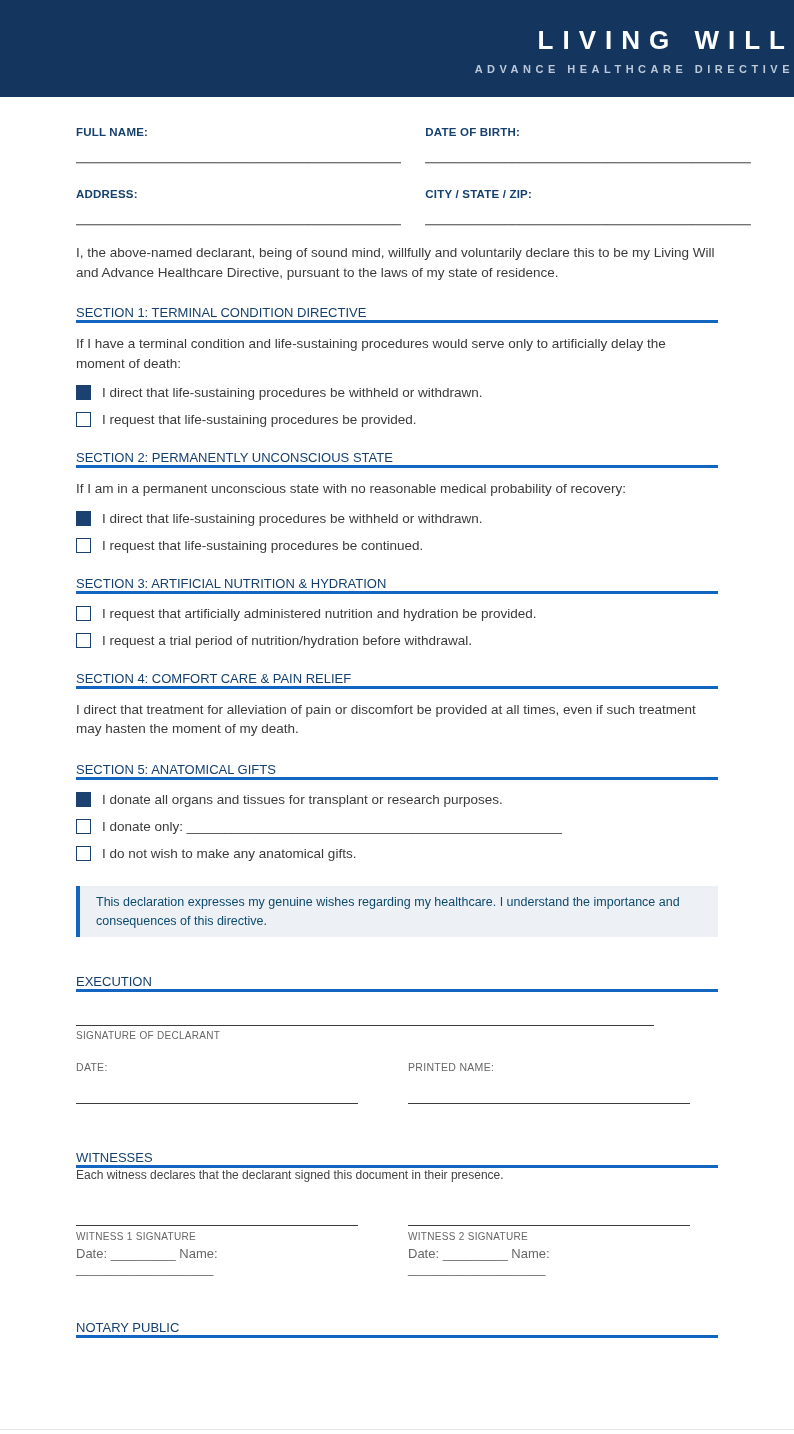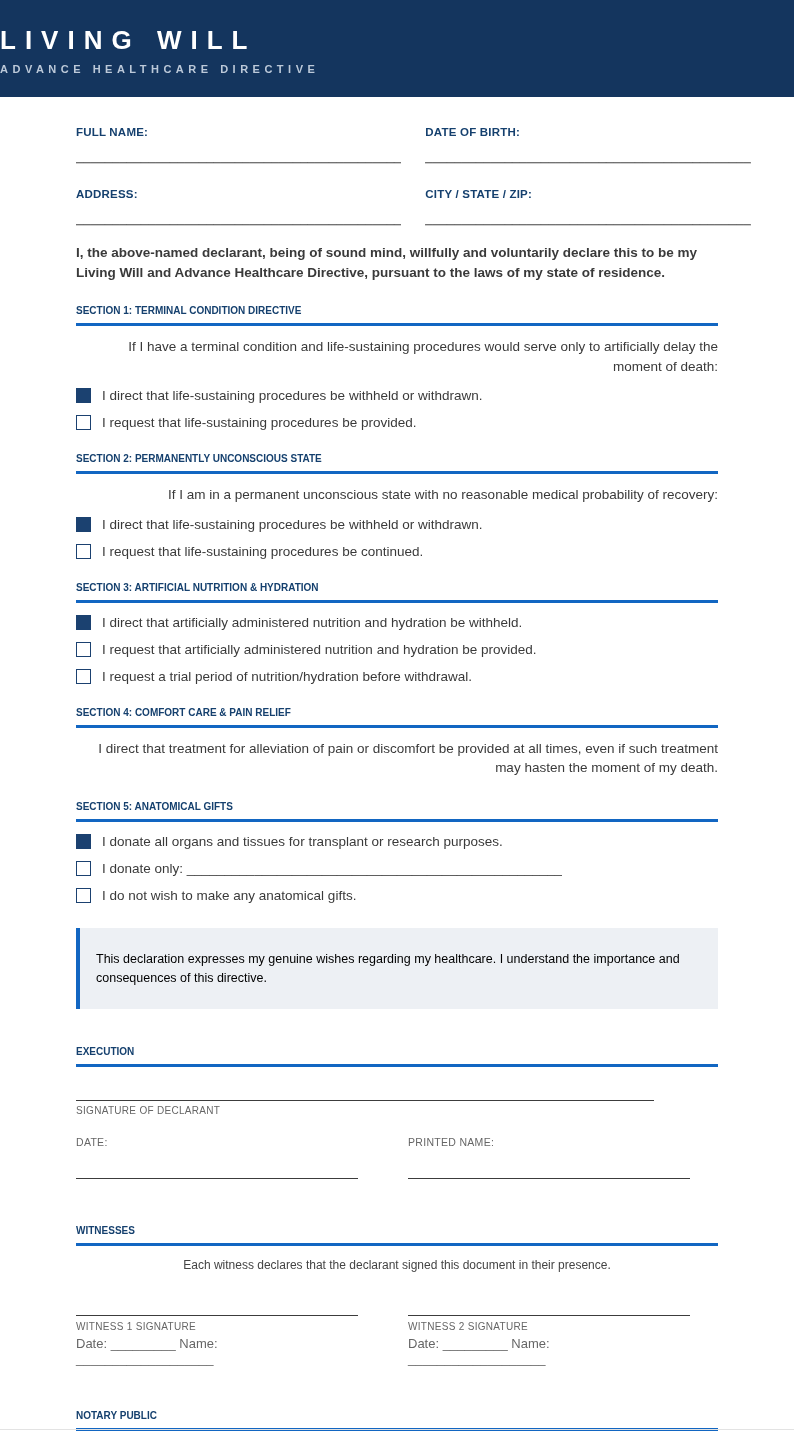--- a/index.html
+++ b/index.html
@@ -19,7 +19,7 @@
   .page{width:794px;height:1434px;position:relative;background:#ffffff;overflow:hidden;}
 
   
-  .doc-header{background:var(--navy);height:97px;padding-top:25px;text-align:left;}
+  .doc-header{background:var(--navy);height:97px;padding-top:25px;text-align:right;}
   .doc-title{color:#ffffff;font-size:26px;font-weight:bold;letter-spacing:9px;}
   .doc-subtitle{color:#bcc9d9;font-size:11px;letter-spacing:4.5px;margin-top:7px;font-weight:bold;}
 

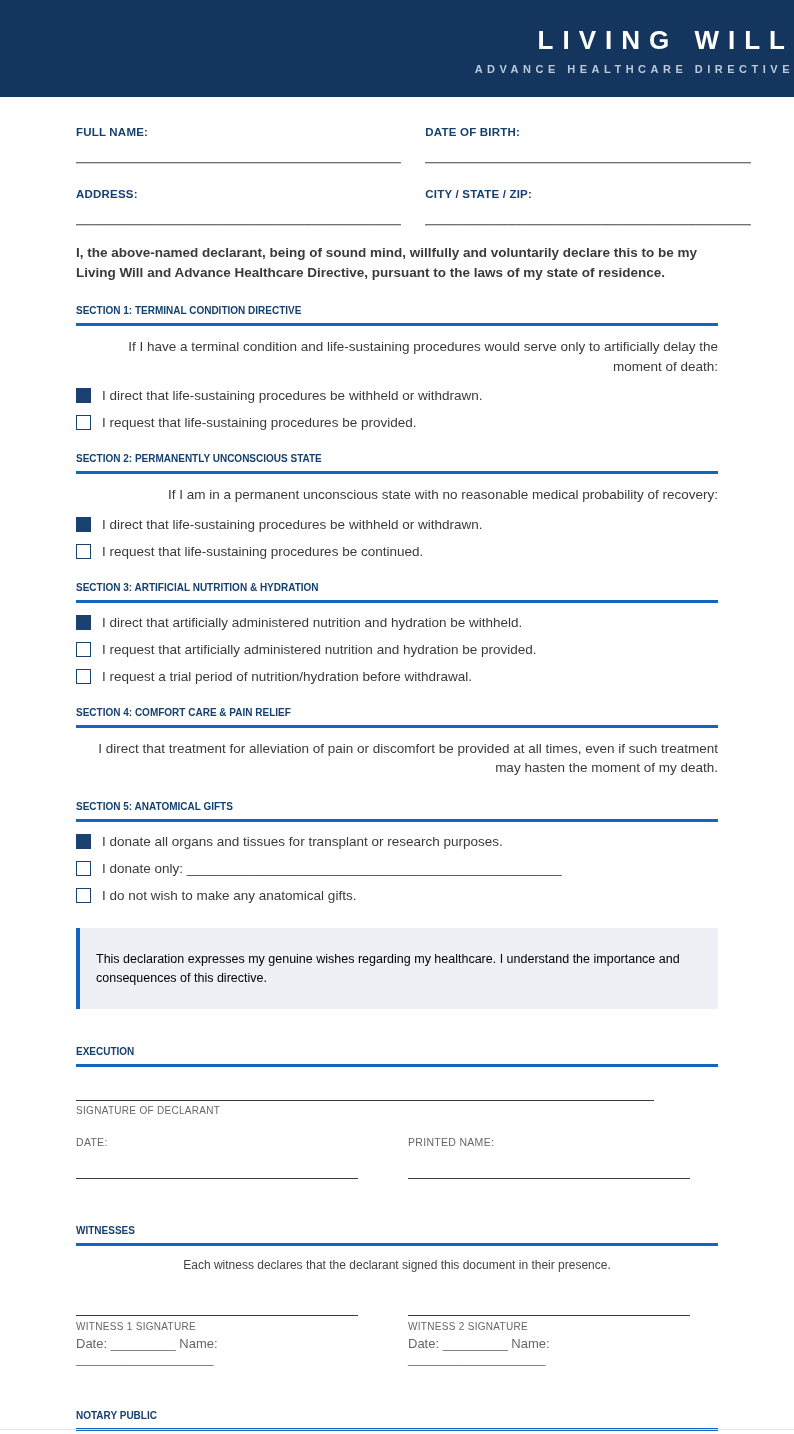--- a/index.html
+++ b/index.html
@@ -31,7 +31,7 @@
   .field-line{margin-top:10px;font-size:13px;color:#555;border-bottom:1px solid var(--faint-line);
               padding-bottom:0;white-space:nowrap;overflow:hidden;}
 
-  .declaration{font-size:13.5px;color:var(--body-text);line-height:1.45;margin-top:17px;font-weight:bold;}
+  .declaration{font-size:13.5px;color:var(--body-text);line-height:1.45;margin-top:17px;}
 
   
   .section-title{font-size:10px;font-weight:bold;color:var(--heading-blue);

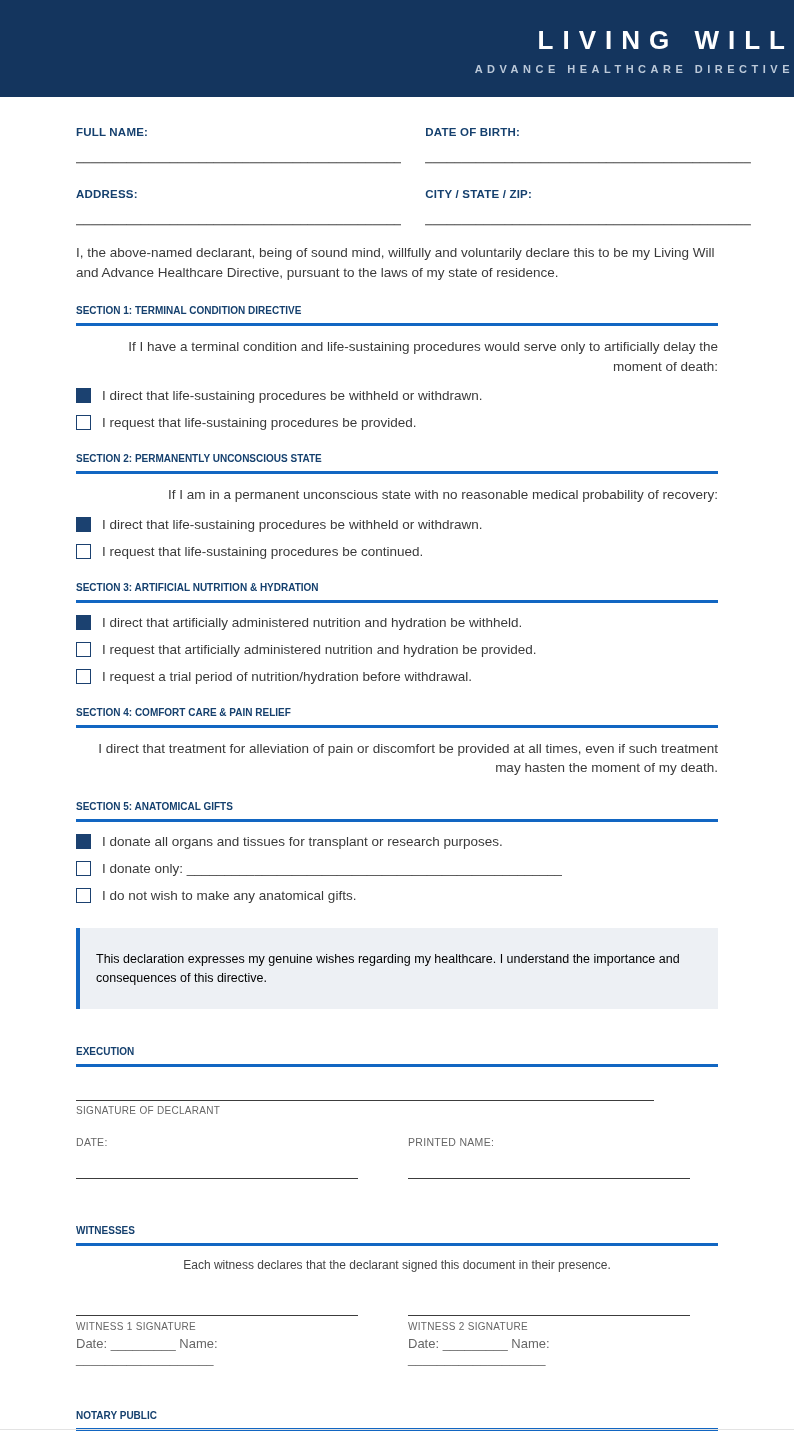--- a/index.html
+++ b/index.html
@@ -34,8 +34,8 @@
   .declaration{font-size:13.5px;color:var(--body-text);line-height:1.45;margin-top:17px;}
 
   
-  .section-title{font-size:10px;font-weight:bold;color:var(--heading-blue);
-                 border-bottom:3px solid var(--rule-blue);padding-bottom:7px;margin-top:23px;}
+  .section-title{font-size:13px;font-weight:normal;color:var(--heading-blue);
+                 border-bottom:3px solid var(--rule-blue);margin-top:23px;}
   .section-intro{font-size:13.5px;color:var(--body-text);line-height:1.45;margin-top:11px;text-align:right;}
   .options{margin-top:4px;}
   .option{display:flex;align-items:center;gap:11px;margin-top:12px;cursor:default;}

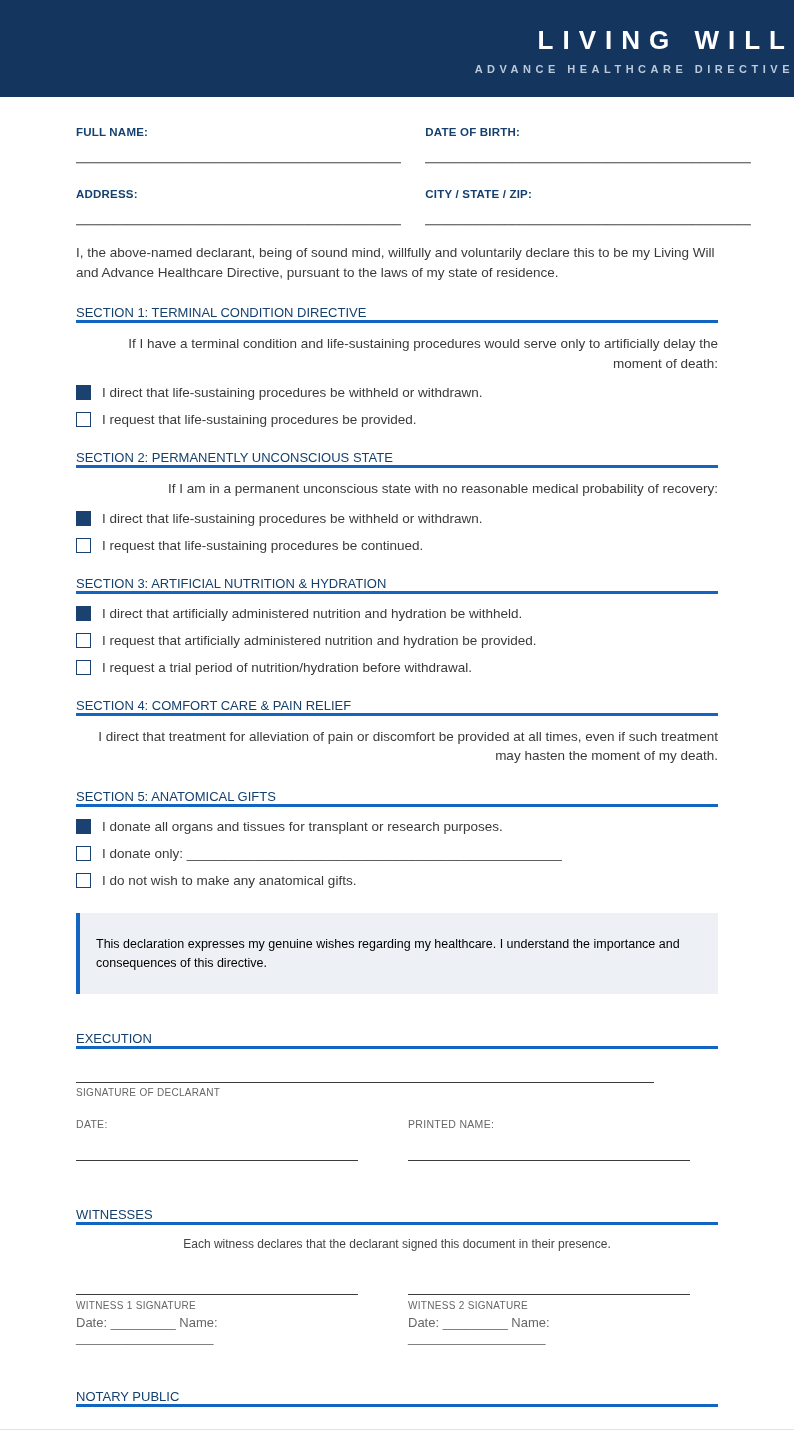--- a/index.html
+++ b/index.html
@@ -36,7 +36,7 @@
   
   .section-title{font-size:13px;font-weight:normal;color:var(--heading-blue);
                  border-bottom:3px solid var(--rule-blue);margin-top:23px;}
-  .section-intro{font-size:13.5px;color:var(--body-text);line-height:1.45;margin-top:11px;text-align:right;}
+  .section-intro{font-size:13.5px;color:var(--body-text);line-height:1.45;margin-top:11px;}
   .options{margin-top:4px;}
   .option{display:flex;align-items:center;gap:11px;margin-top:12px;cursor:default;}
   .checkbox{width:15px;height:15px;flex:0 0 15px;border:1.5px solid var(--checkbox-navy);background:#fff;}

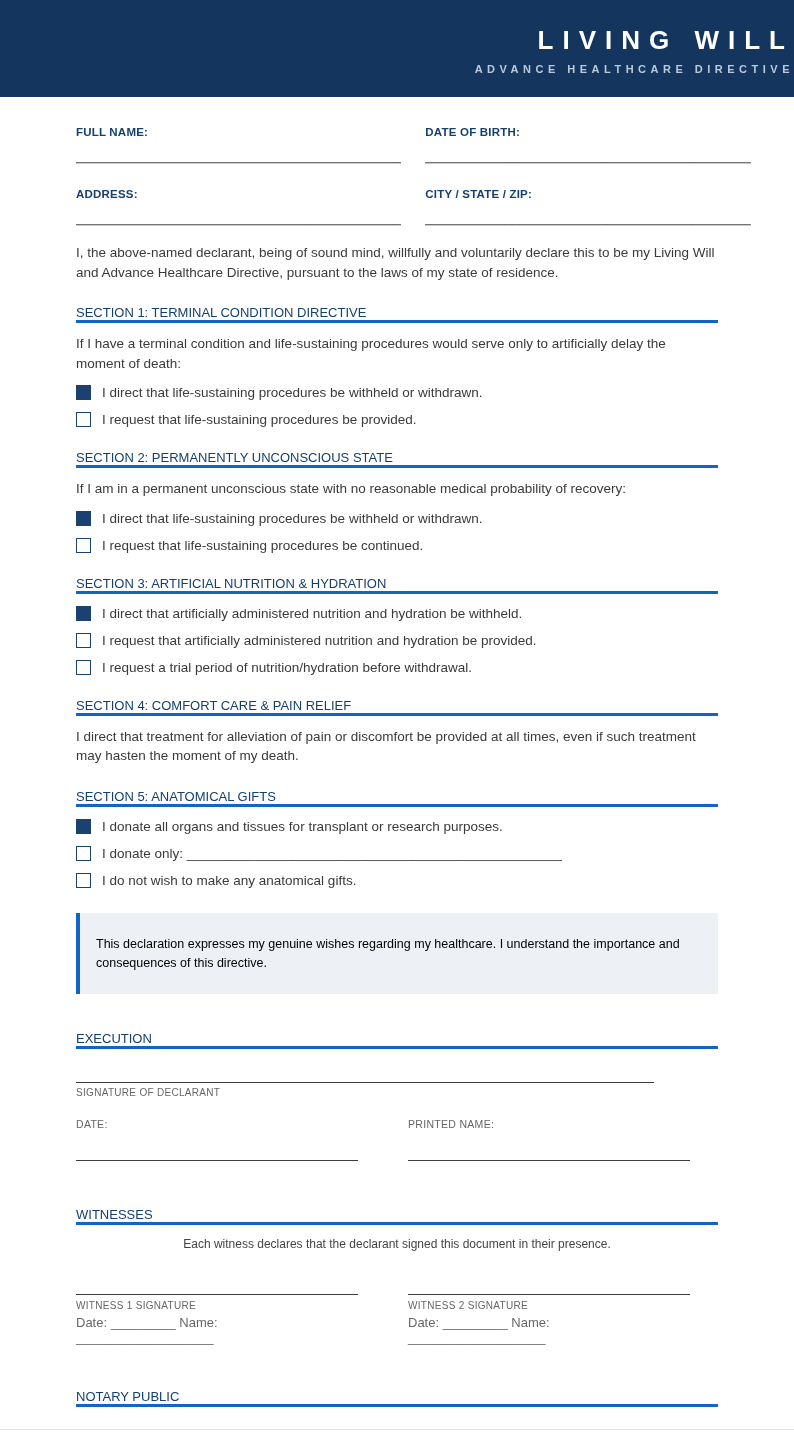--- a/index.html
+++ b/index.html
@@ -138,10 +138,6 @@
     <h2 class="section-title">SECTION 3: ARTIFICIAL NUTRITION &amp; HYDRATION</h2>
 
     <div class="options">
-  <div class="option">
-    <span class="checkbox checked"></span>
-    <span class="option-label">I direct that artificially administered nutrition and hydration be withheld.</span>
-  </div>
 
   <div class="option">
     <span class="checkbox"></span>

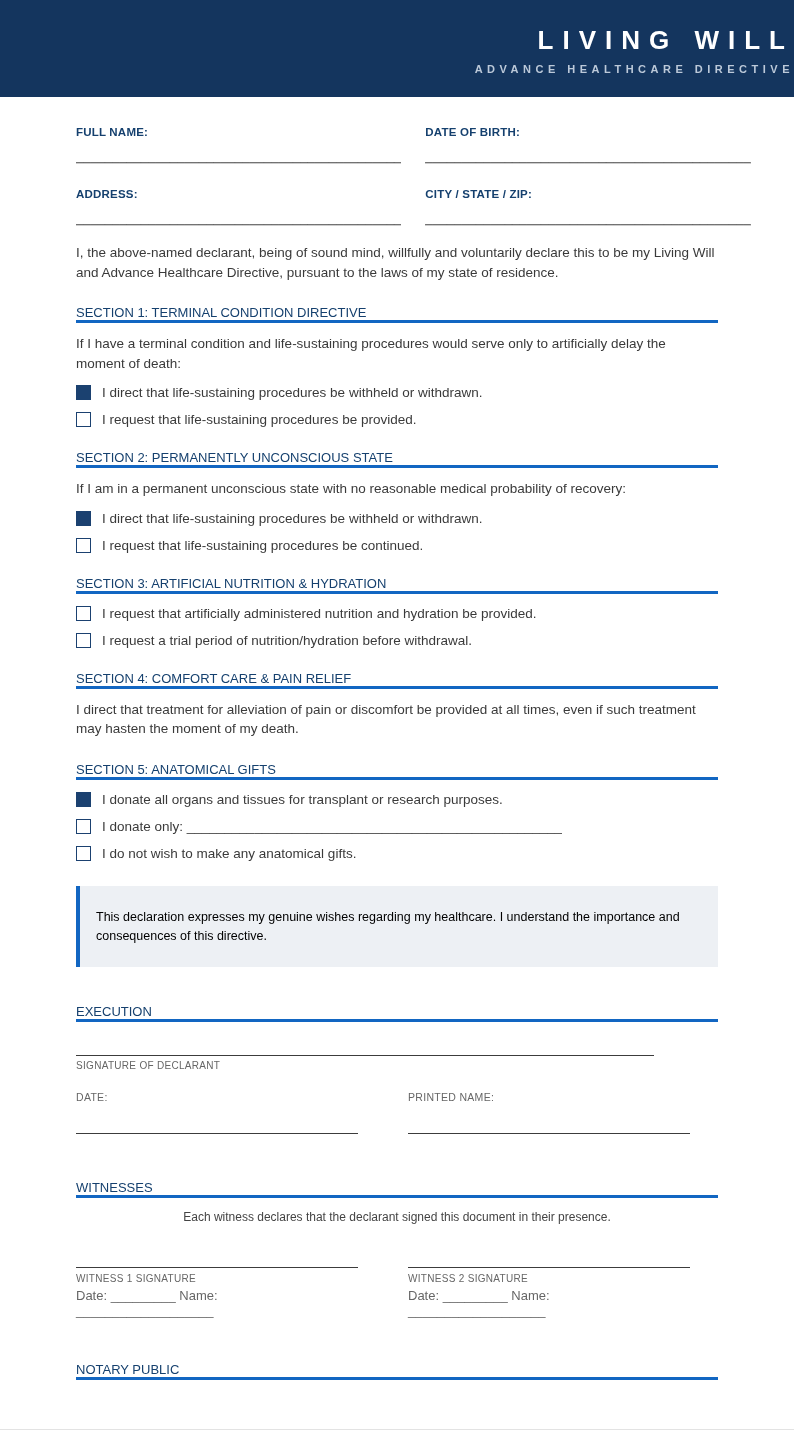--- a/index.html
+++ b/index.html
@@ -45,7 +45,7 @@
 
   
   .note{margin-top:25px;background:var(--note-bg);border-left:4px solid var(--rule-blue);
-        padding:22px 16px;font-size:12.5px;color:#000000;line-height:1.5;}
+        padding:7px 16px;font-size:12.5px;color:#0c4a6e;line-height:1.5;}
 
   
   .exec-title{margin-top:37px;}

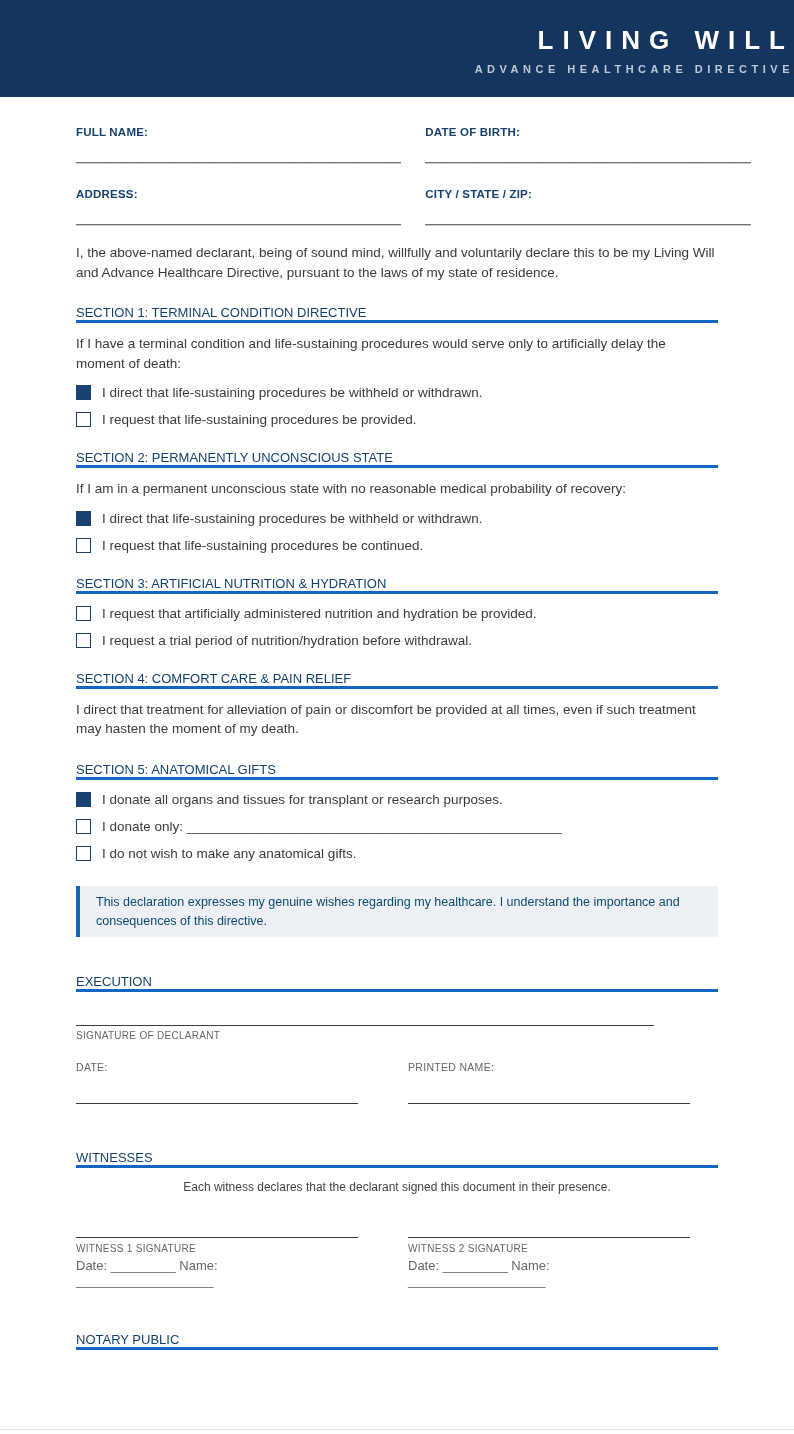--- a/index.html
+++ b/index.html
@@ -57,7 +57,7 @@
   .exec-cols{margin-top:20px;}
   .col-label{font-size:10.5px;color:var(--muted-text);letter-spacing:.3px;}
   .col-line{margin-top:30px;border-top:1px solid var(--dark-line);}
-  .wit-intro{font-size:12px;color:#444;margin-top:12px;text-align:center;}
+  .wit-intro{font-size:12px;color:#444;}
   .wit-cols{margin-top:43px;}
   .wit-line{border-top:1px solid var(--dark-line);}
   .wit-caption{font-size:10px;color:var(--muted-text);margin-top:5px;letter-spacing:.3px;}

